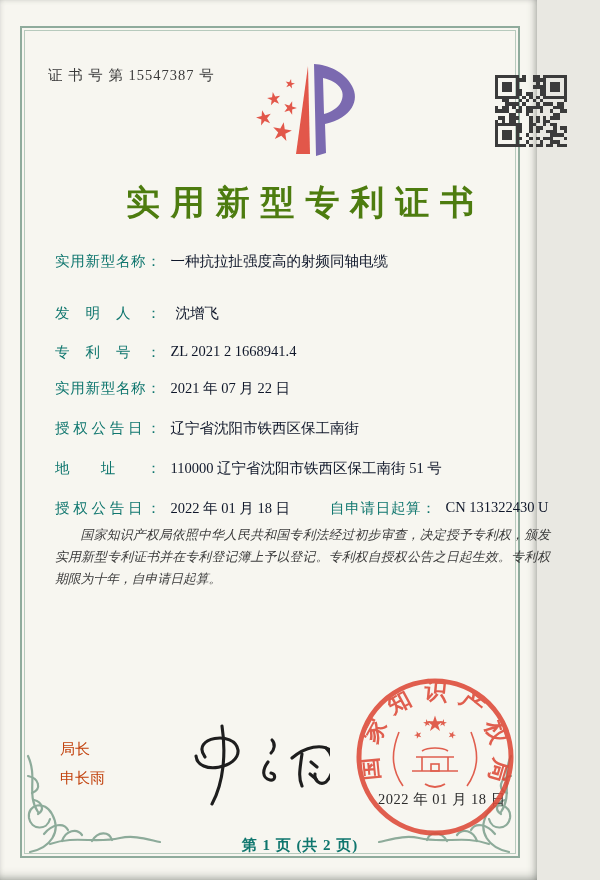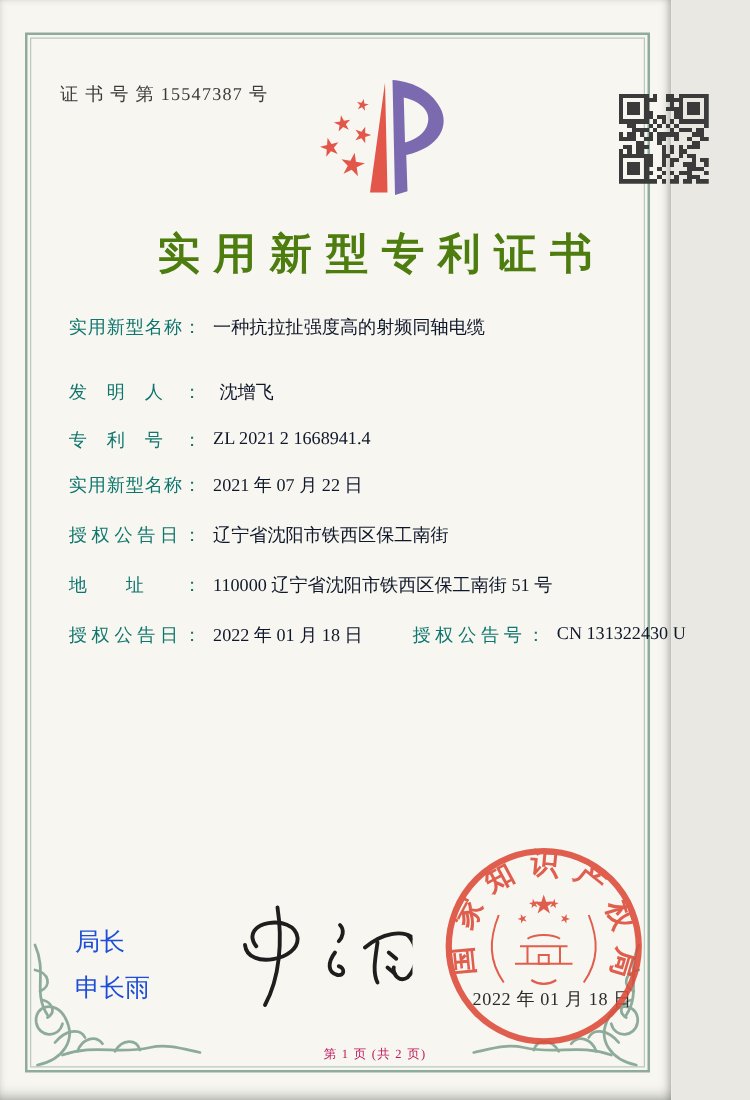--- a/index.html
+++ b/index.html
@@ -397,7 +397,7 @@
       <span class="val">2022 年 01 月 18 日</span>
     </div>
     <div class="grant-right">
-      <span class="lab">授权公告号：</span>
+      <span class="lab">自申请日起算：</span>
       <span class="val">CN 131322430 U</span>
     </div>
   </div>

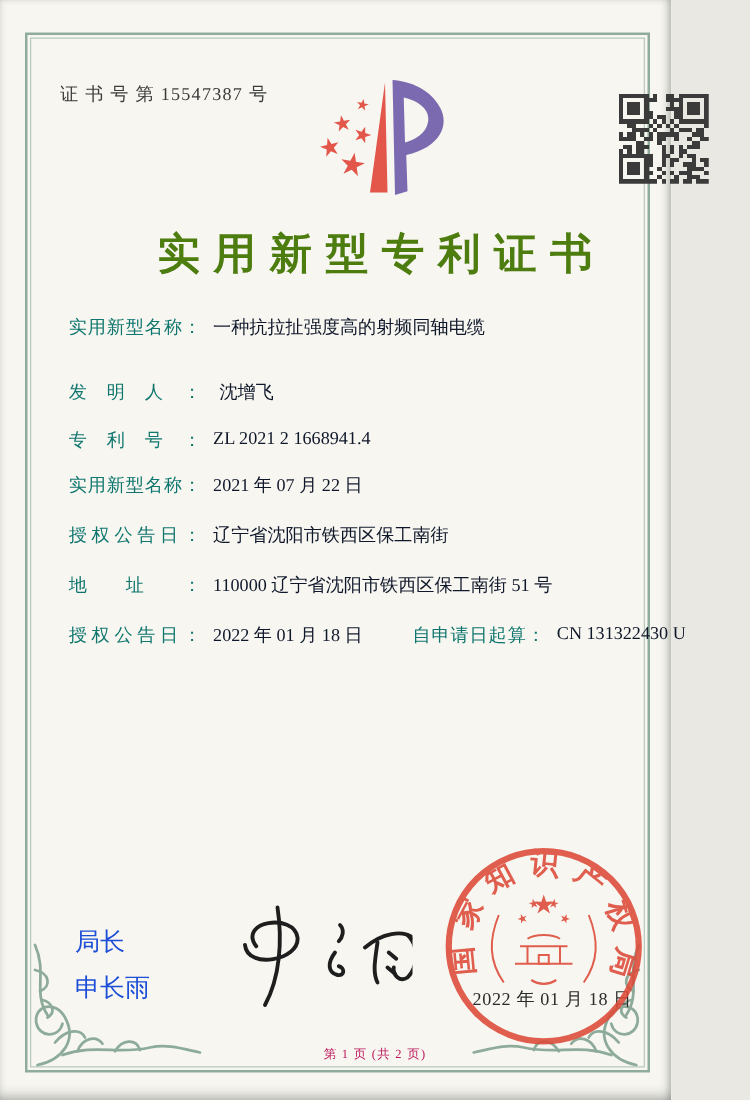--- a/index.html
+++ b/index.html
@@ -403,6 +403,7 @@
   </div>
 
   <div class="paras">
+    <p>国家知识产权局依照中华人民共和国专利法经过初步审查，决定授予专利权，颁发实用新型专利证书并在专利登记簿上予以登记。专利权自授权公告之日起生效。专利权期限为十年，自申请日起算。</p>
   </div>
 
   <div class="officer">

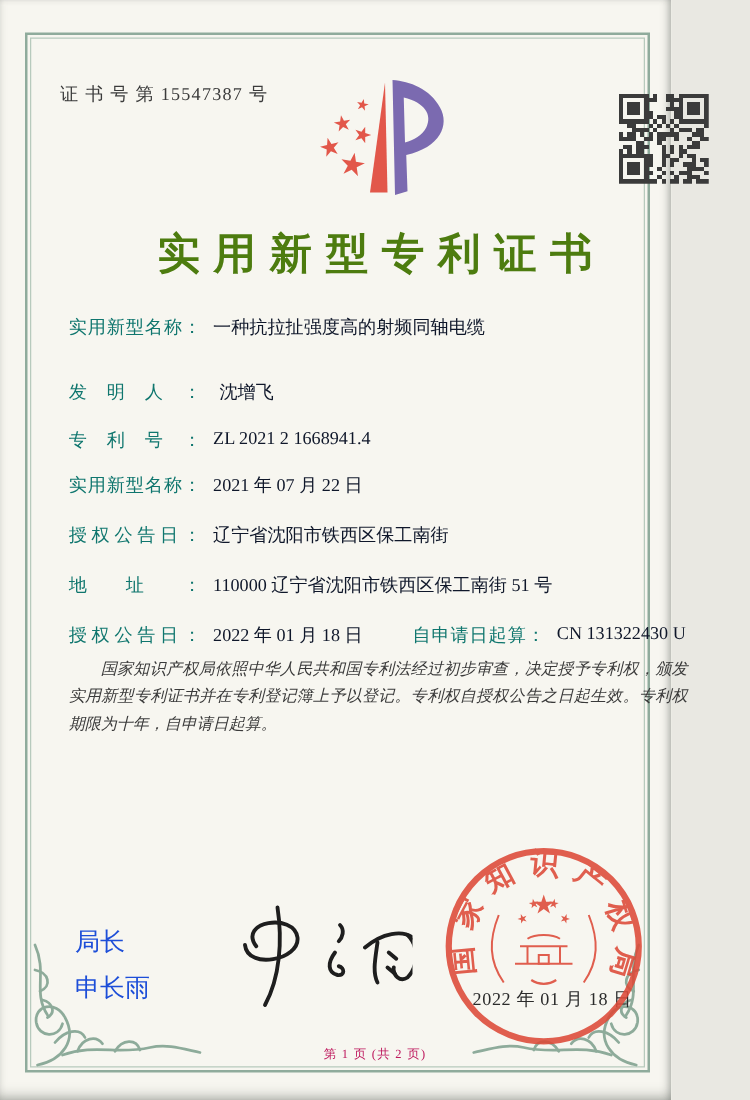--- a/index.html
+++ b/index.html
@@ -52,7 +52,7 @@
     text-align:justify;font-style:italic;
   }
   .paras p{margin:0;text-indent:2em;}
-  .officer{position:absolute;left:60px;top:740px;font-size:20px;color:#1d4ed8;
+  .officer{position:absolute;left:60px;top:740px;font-size:15px;color:#c2410c;
     font-family:"Liberation Sans","DejaVu Sans",sans-serif;}
   .officer .o-title{display:block;margin-bottom:10px;}
   .sig{position:absolute;left:150px;top:712px;width:180px;height:100px;}

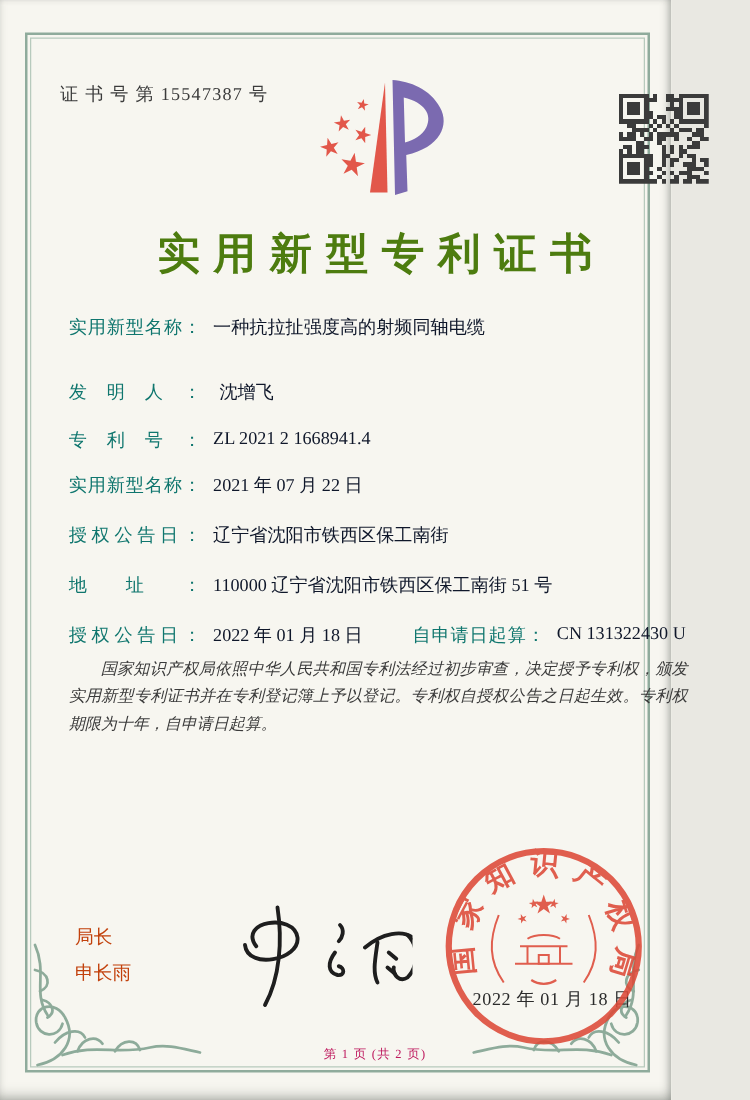--- a/index.html
+++ b/index.html
@@ -64,7 +64,7 @@
         opacity:.88;pointer-events:none;}
   .footer{
     position:absolute;left:0;top:836px;width:600px;text-align:center;
-    font-size:10px;color:#be185d;letter-spacing:1px;
+    font-size:15px;color:#0f766e;letter-spacing:1px;font-weight:bold;
   }
   .orn{position:absolute;width:150px;height:118px;z-index:0;}
   .orn-left{left:14px;top:742px;}

